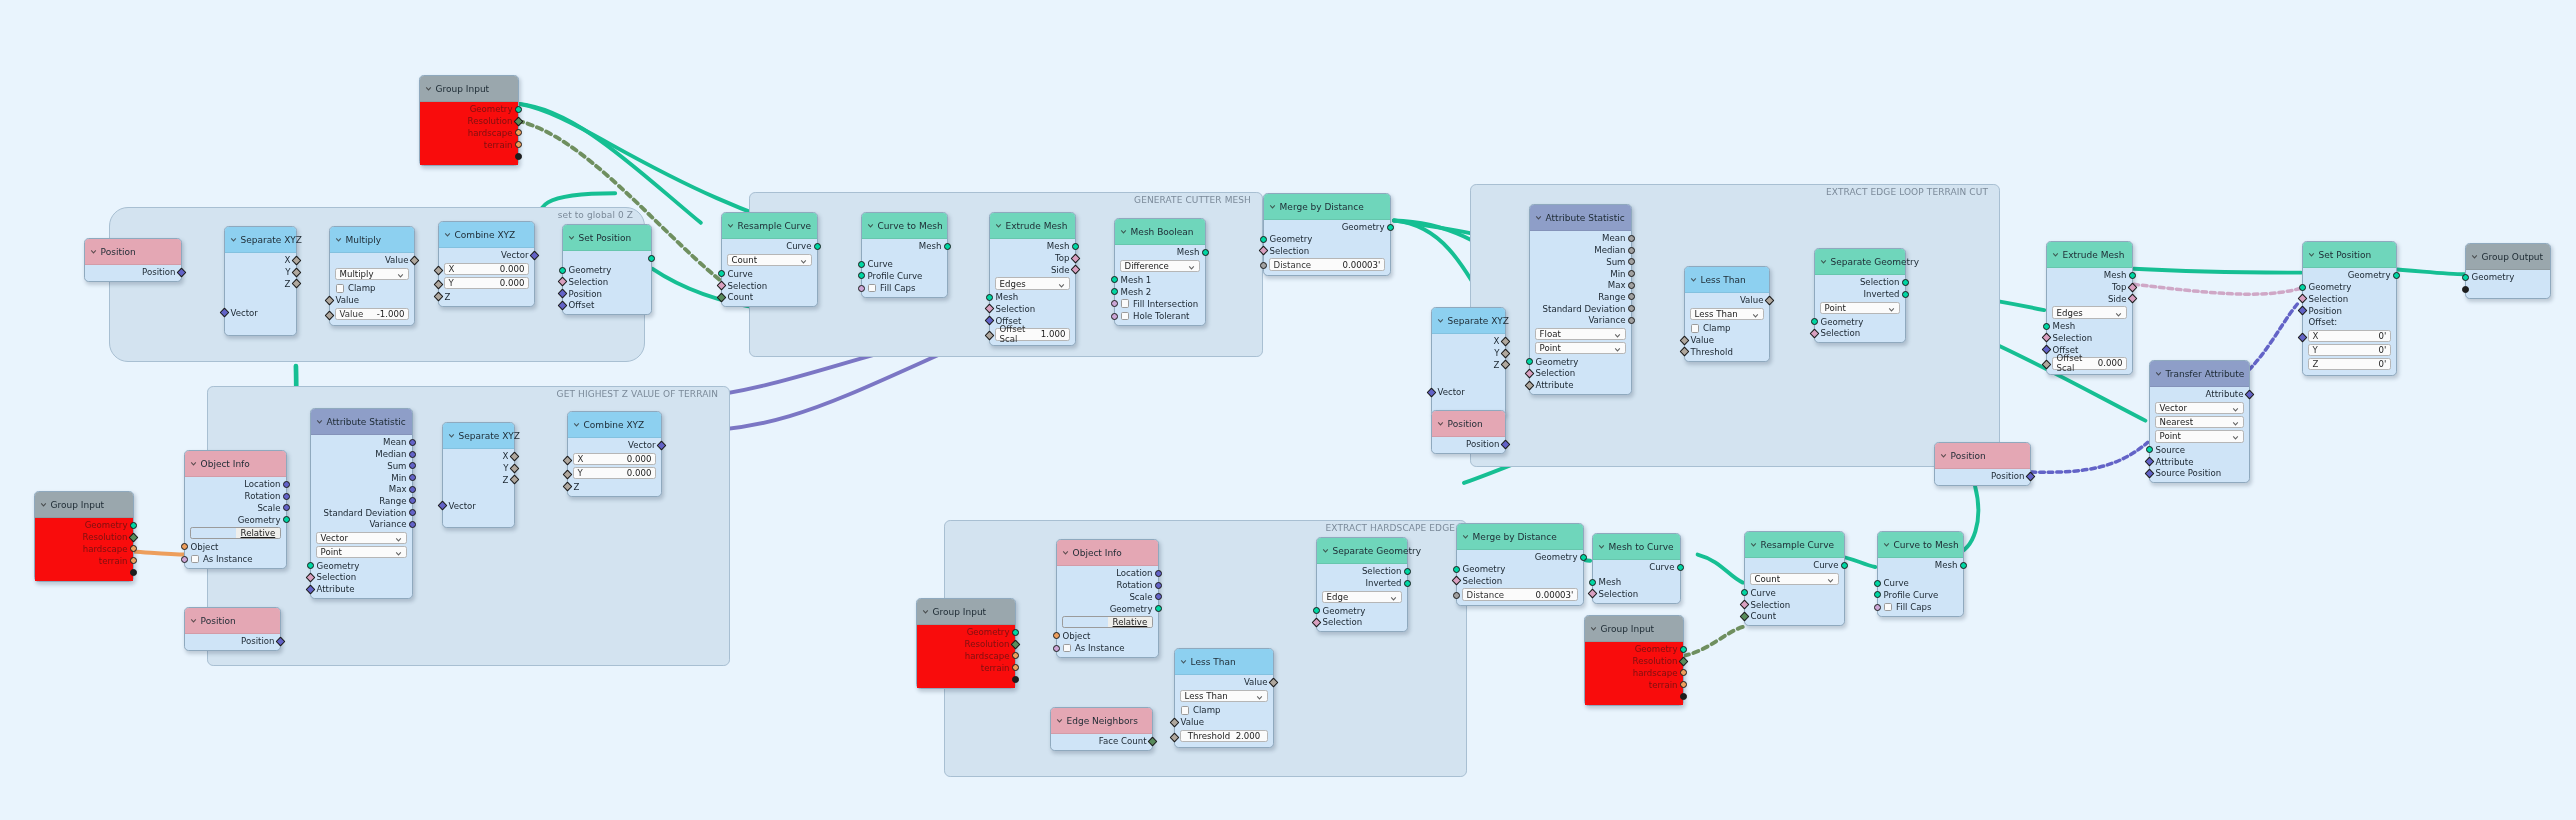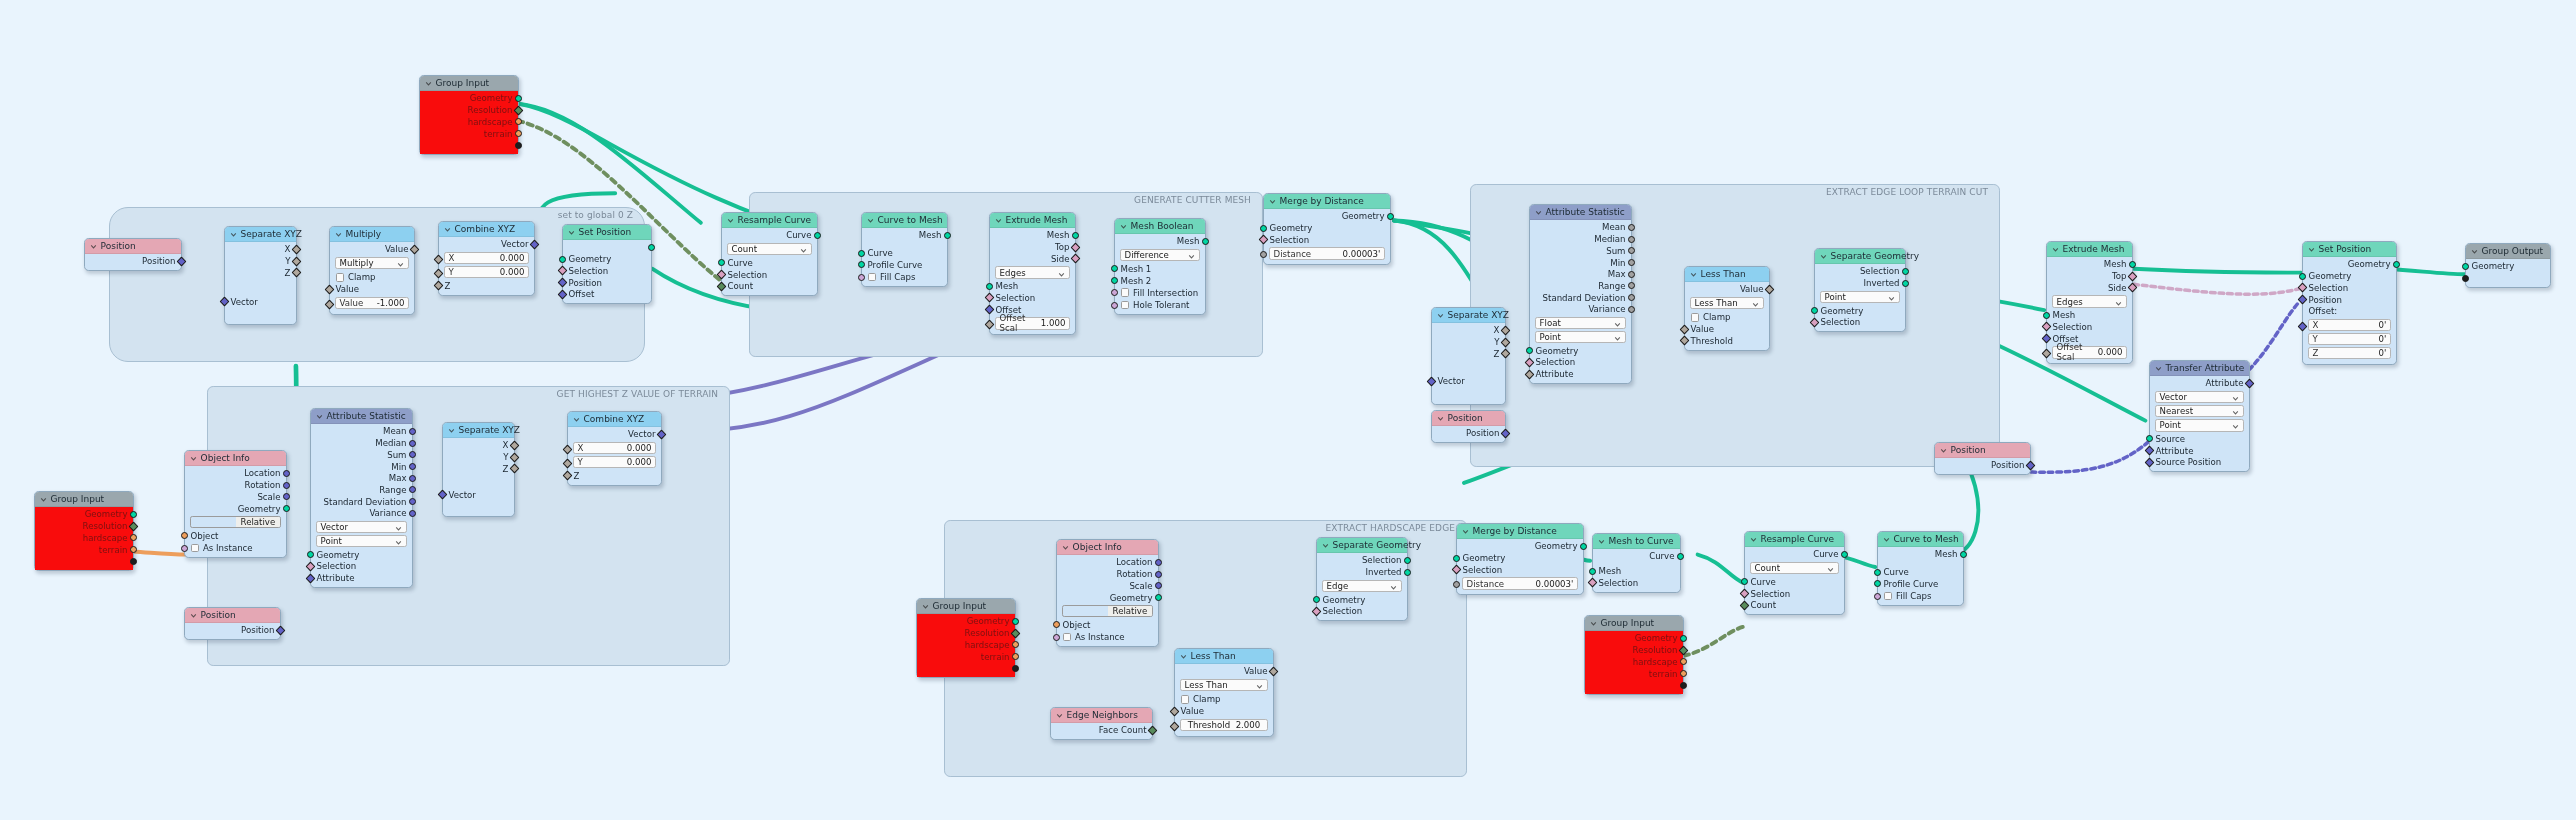--- a/index.html
+++ b/index.html
@@ -41,7 +41,7 @@
     overflow:visible;
   }
   .node .hdr {
-    height:15px;
+    height:26px;
     border-radius:3.9px 3.9px 0 0;
     display:flex; align-items:center;
     padding-left:4.7px;

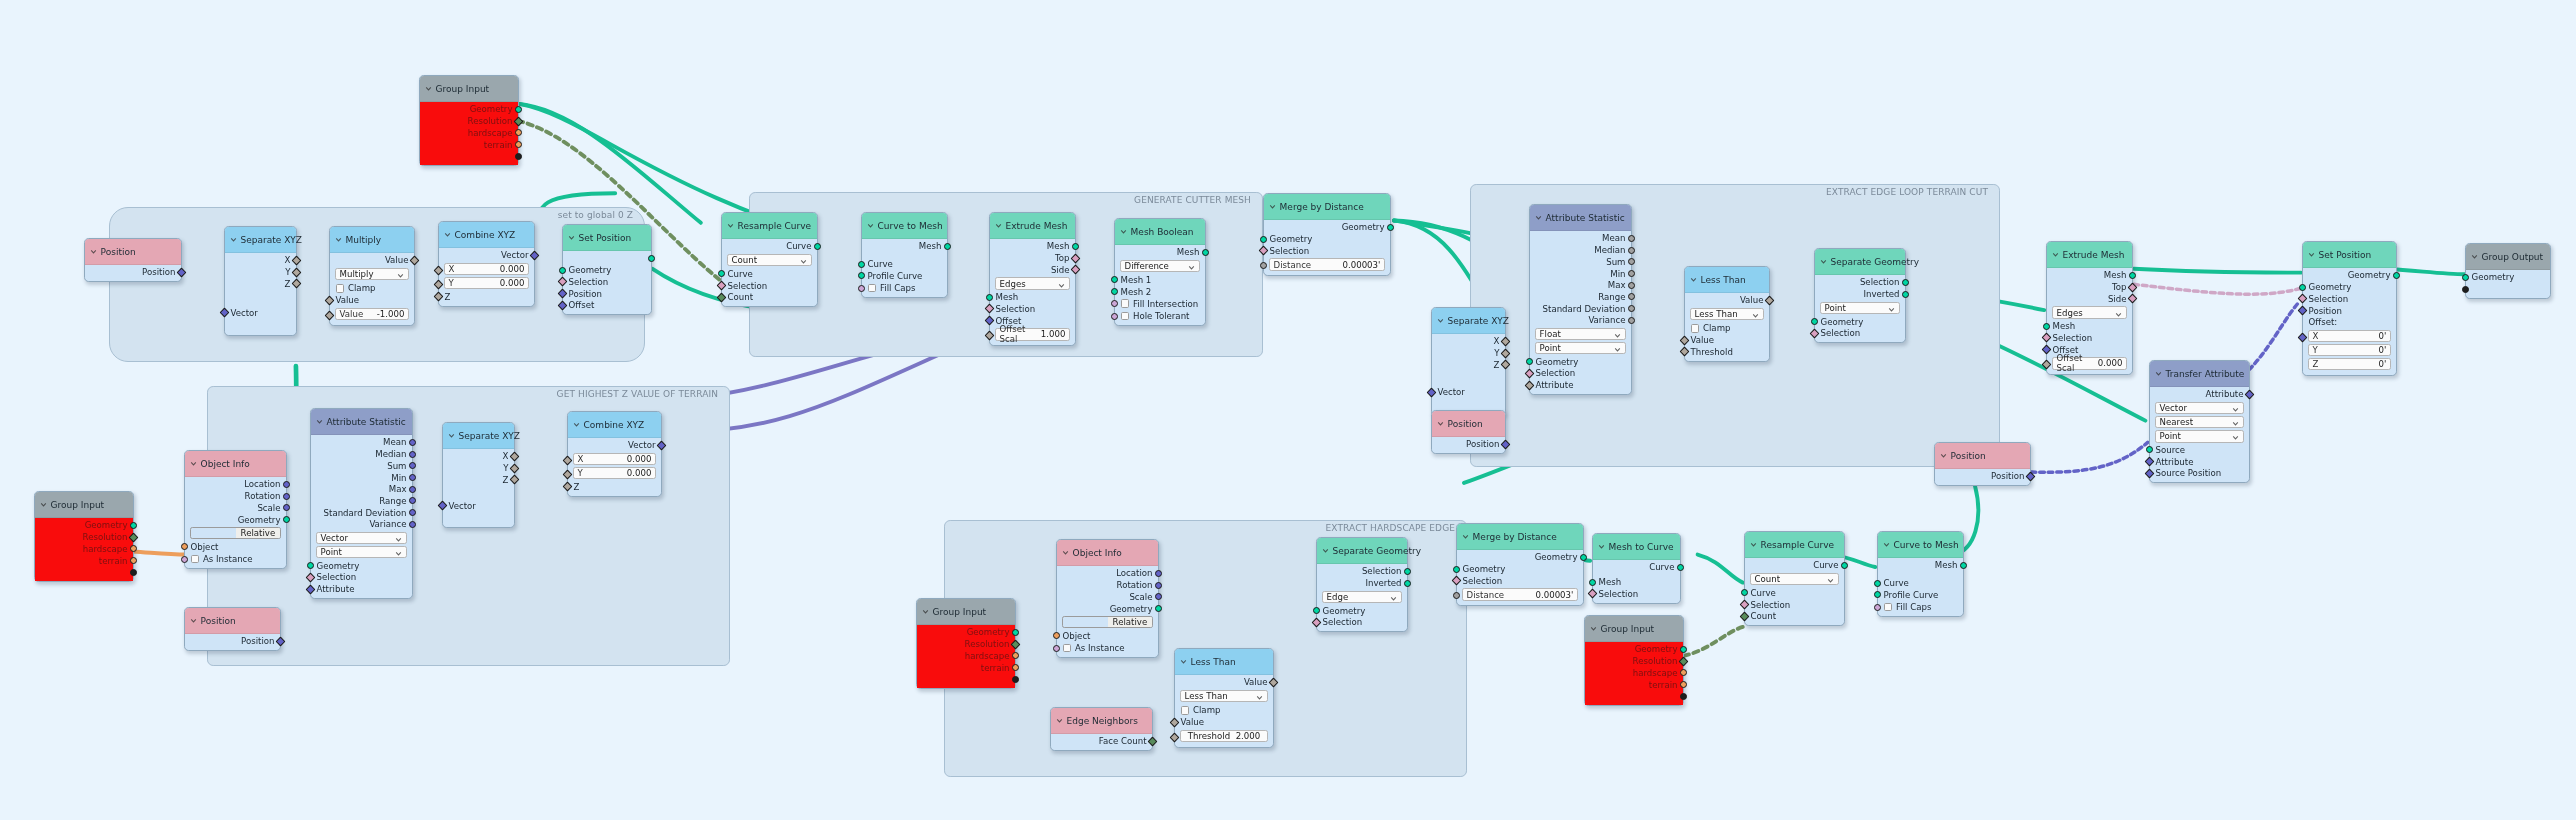--- a/index.html
+++ b/index.html
@@ -135,7 +135,7 @@
   }
   .seg > div { flex:1; display:flex; align-items:center; justify-content:center; color:#1b1b1b; }
   .seg .on { background:#2f8fe8; color:#fff;margin-top:30px; }
-  .seg .off { background:#efefec; }
+  .seg .off { background:#efefec;text-decoration:underline; }
 
   .redbody { background:#f90c0c; }
   .redbody .row { color:#7e1414; }

